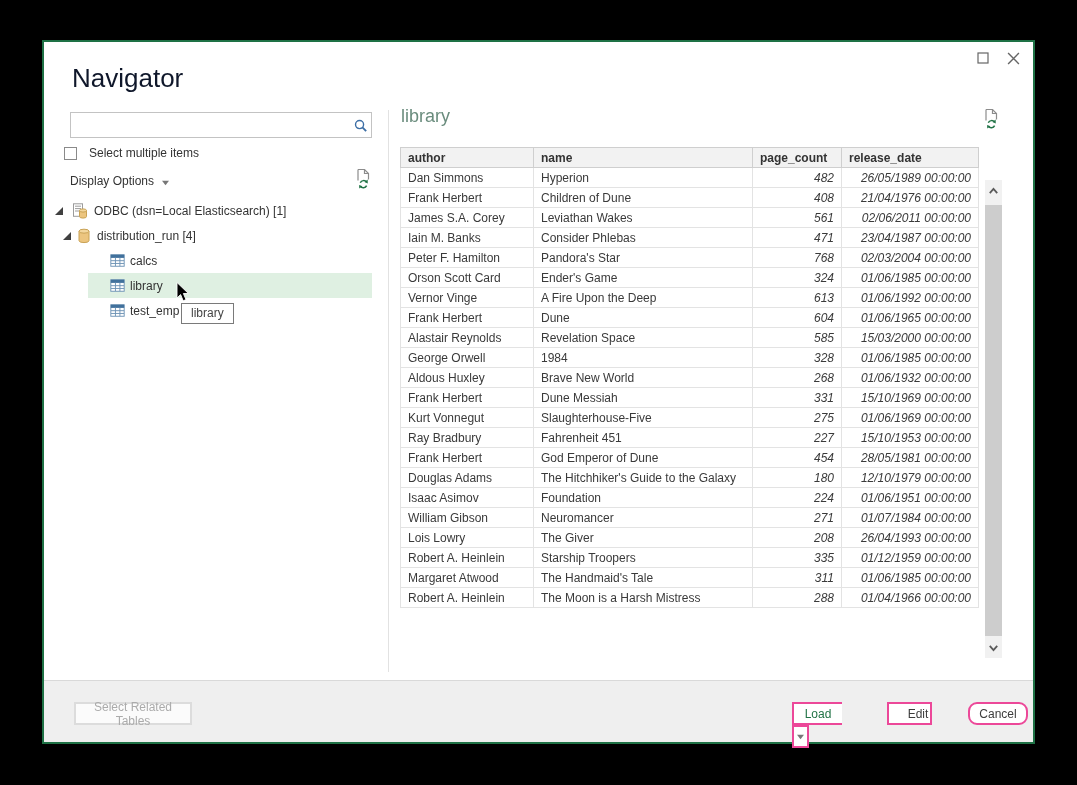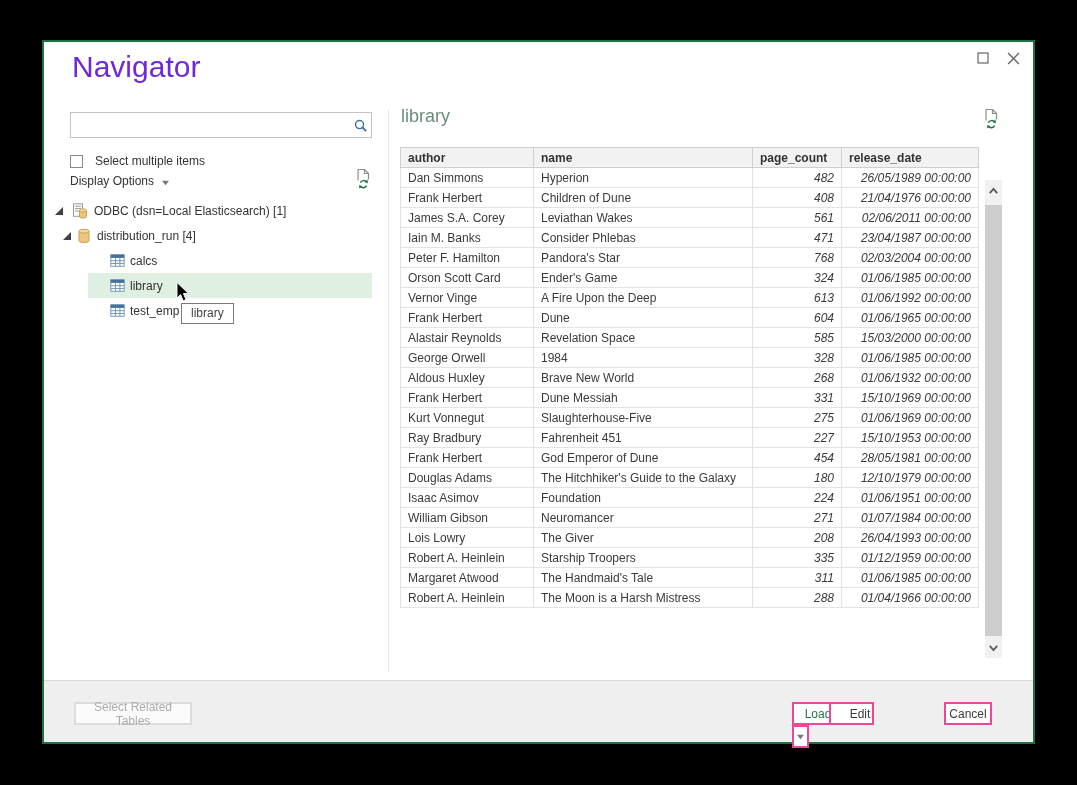--- a/index.html
+++ b/index.html
@@ -15,7 +15,7 @@
   .win-max { left:928px; }
   .win-close { left:958px; }
 
-  .dlg-title { position:absolute; left:28px; top:8px; font-size:30px; color:#6d28d9; }
+  .dlg-title { position:absolute; left:28px; top:21px; font-size:26px; color:#0f172a; }
 
   
   .search-box { position:absolute; left:26px; top:70px; width:302px; height:26px;

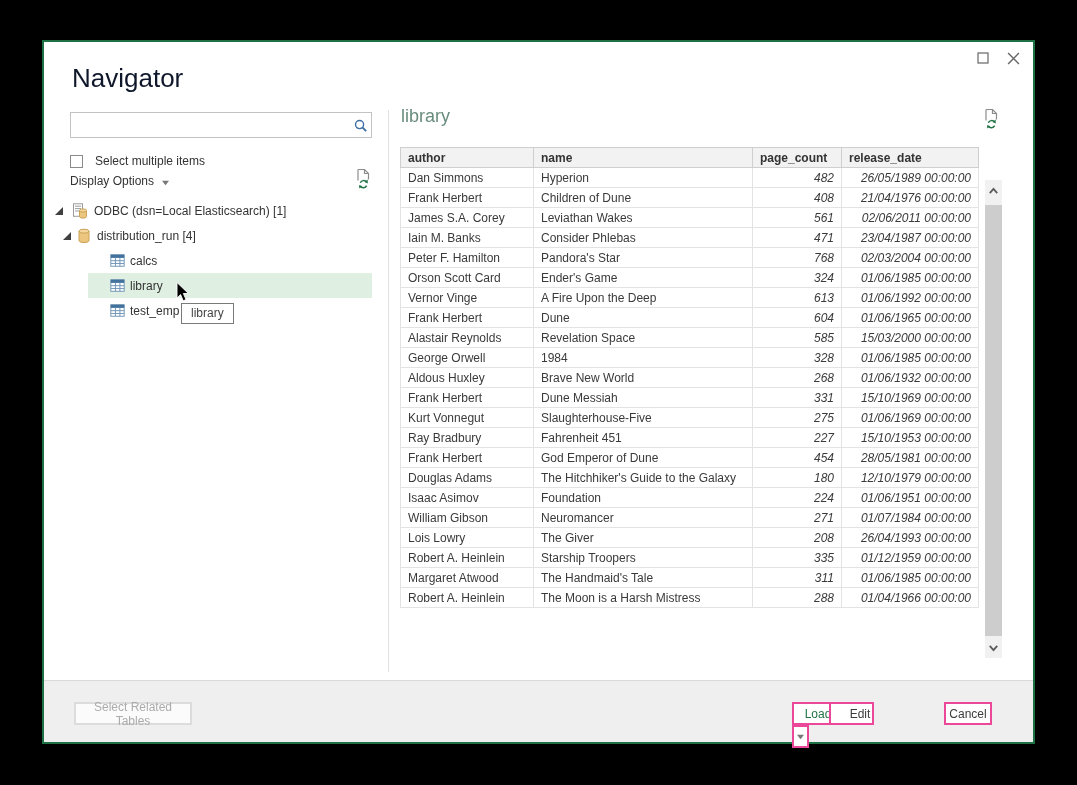--- a/index.html
+++ b/index.html
@@ -24,7 +24,7 @@
                       font-size:12px; font-family:"Liberation Sans",sans-serif; }
   .search-icon { width:22px; display:flex; justify-content:center; }
 
-  .checkbox-row { position:absolute; left:26px; top:104px; display:flex; align-items:center;margin-top:8px; }
+  .checkbox-row { position:absolute; left:20px; top:104px; display:flex; align-items:center; }
   .checkbox { width:13px; height:13px; border:1px solid #8a8a8a; background:#fff; }
   .checkbox-row label { margin-left:12px; font-size:12px; color:#333; }
 

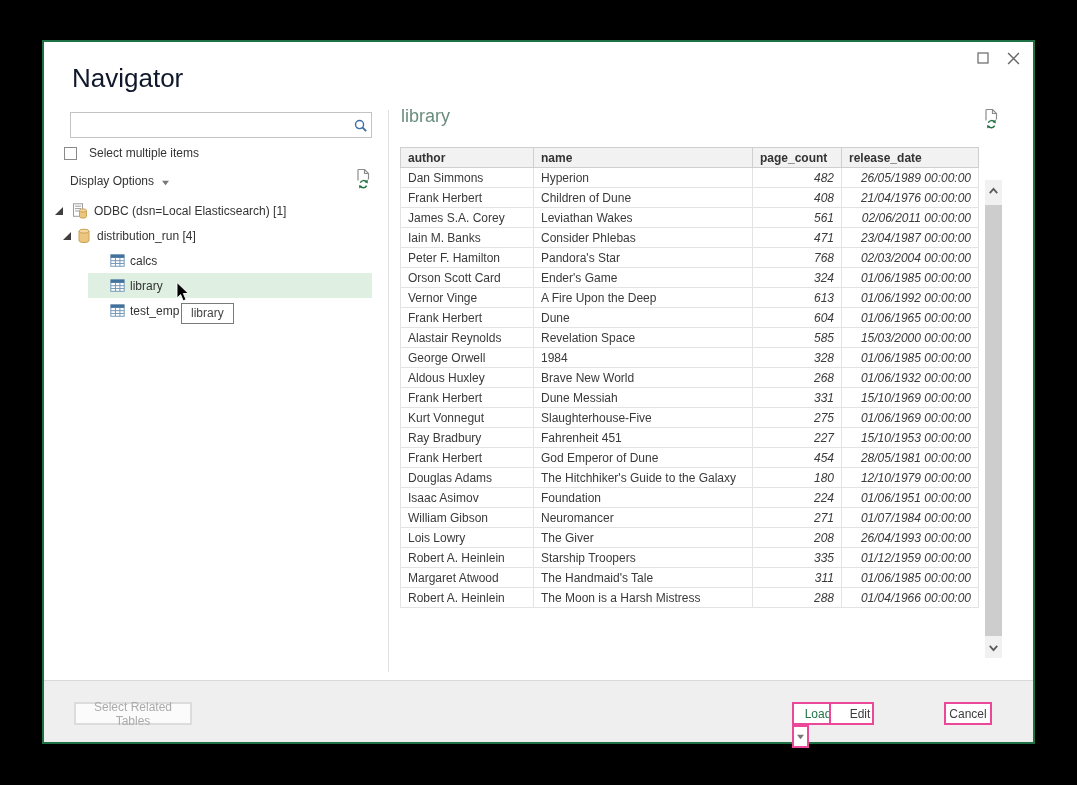--- a/index.html
+++ b/index.html
@@ -83,7 +83,7 @@
   .load-group { position:absolute; left:748px; top:21px; display:flex;flex-direction:column; }
   .btn-load { position:static; width:50px; height:23px; color:#217346; border-right:none; }
   .btn-load-caret { position:static; width:17px; height:23px; }
-  .btn-edit { left:785px; width:45px;padding-left:17px; }
+  .btn-edit { left:843px; width:45px;padding-left:17px; }
   .btn-cancel { left:900px; width:48px; }
 </style>
 </head>

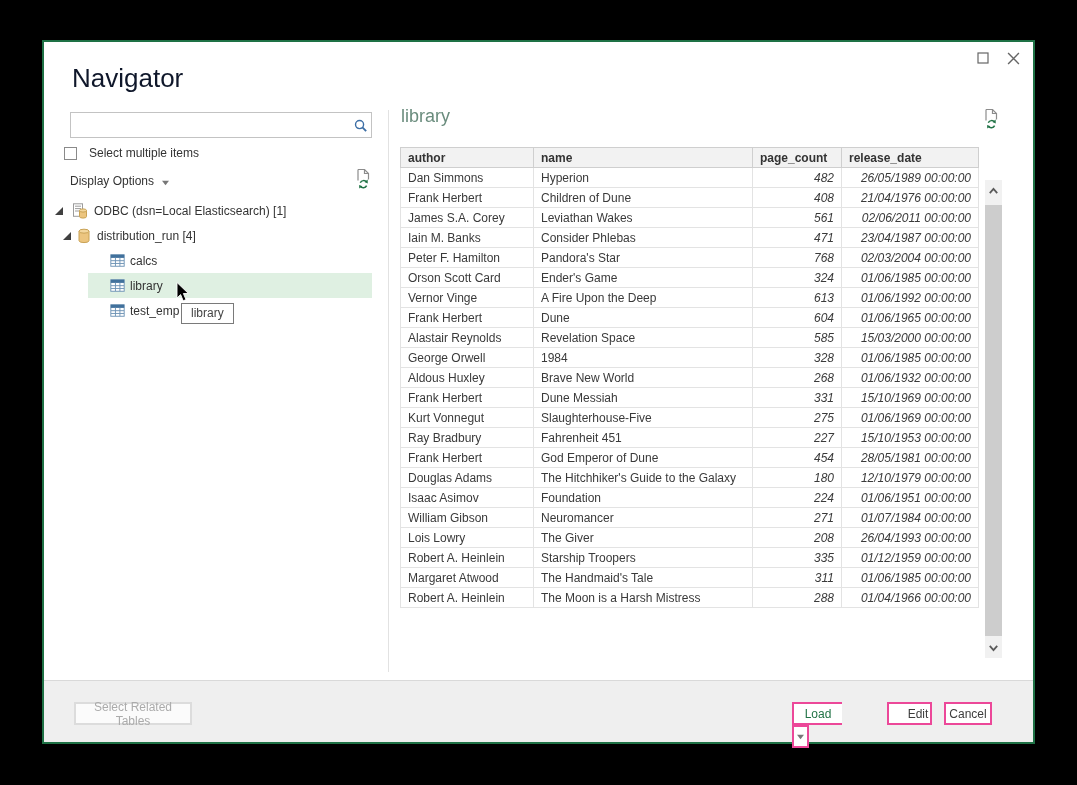--- a/index.html
+++ b/index.html
@@ -84,7 +84,7 @@
   .btn-load { position:static; width:50px; height:23px; color:#217346; border-right:none; }
   .btn-load-caret { position:static; width:17px; height:23px; }
   .btn-edit { left:843px; width:45px;padding-left:17px; }
-  .btn-cancel { left:900px; width:48px; }
+  .btn-cancel { left:924px; width:60px;border-radius:9px; }
 </style>
 </head>
 <body>

